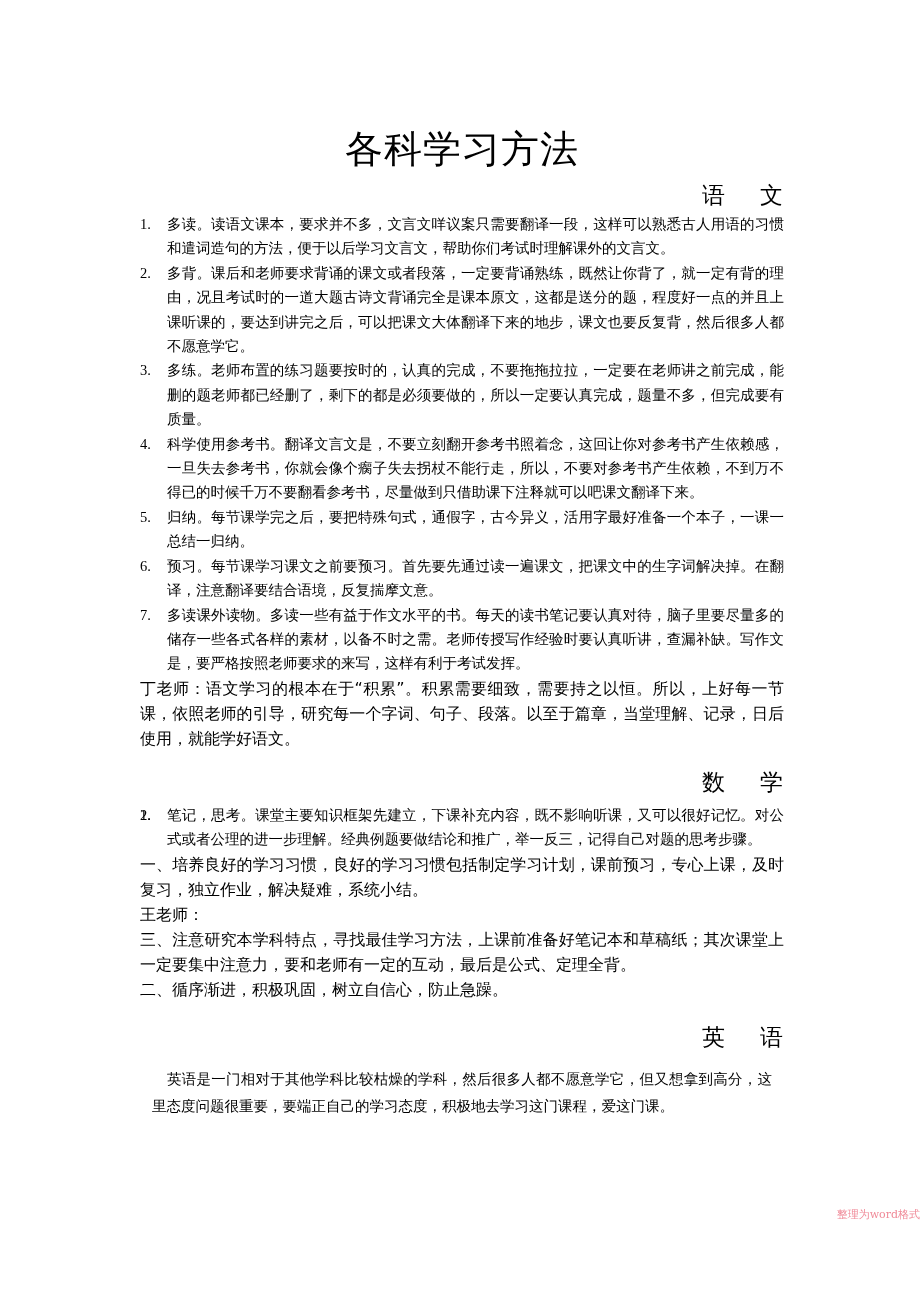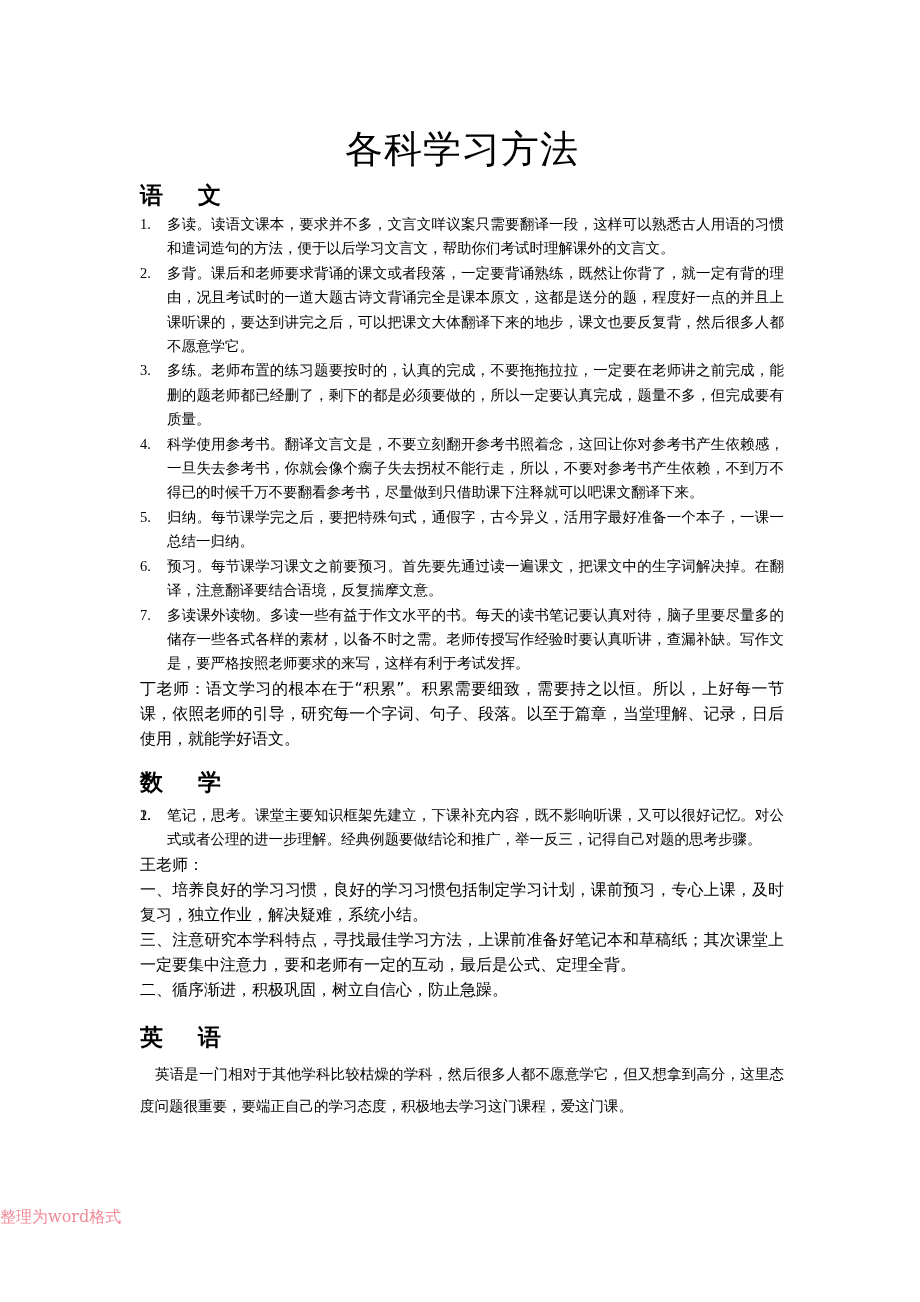--- a/index.html
+++ b/index.html
@@ -7,7 +7,7 @@
          font-family: "DejaVu Serif", "Liberation Serif", serif; color: #000; }
   .page { position: absolute; left: 140px; top: 124px; width: 644px; }
   .title { text-align: center; font-size: 38px; line-height: 50px; margin: 0 0 4px 0; font-weight: normal; letter-spacing: 1px; }
-  .section-heading { text-align: left; font-size: 23px; font-weight: bold; line-height: 34px; margin: 0;
+  .section-heading { text-align: right; font-size: 23px; font-weight: normal; line-height: 34px; margin: 0;
                      font-family: "DejaVu Sans", "Liberation Sans", sans-serif; letter-spacing: 1px; }
   .section-heading .gap { display: inline-block; width: 34px; }
   ol.items { list-style: none; margin: 0; padding: 0; }

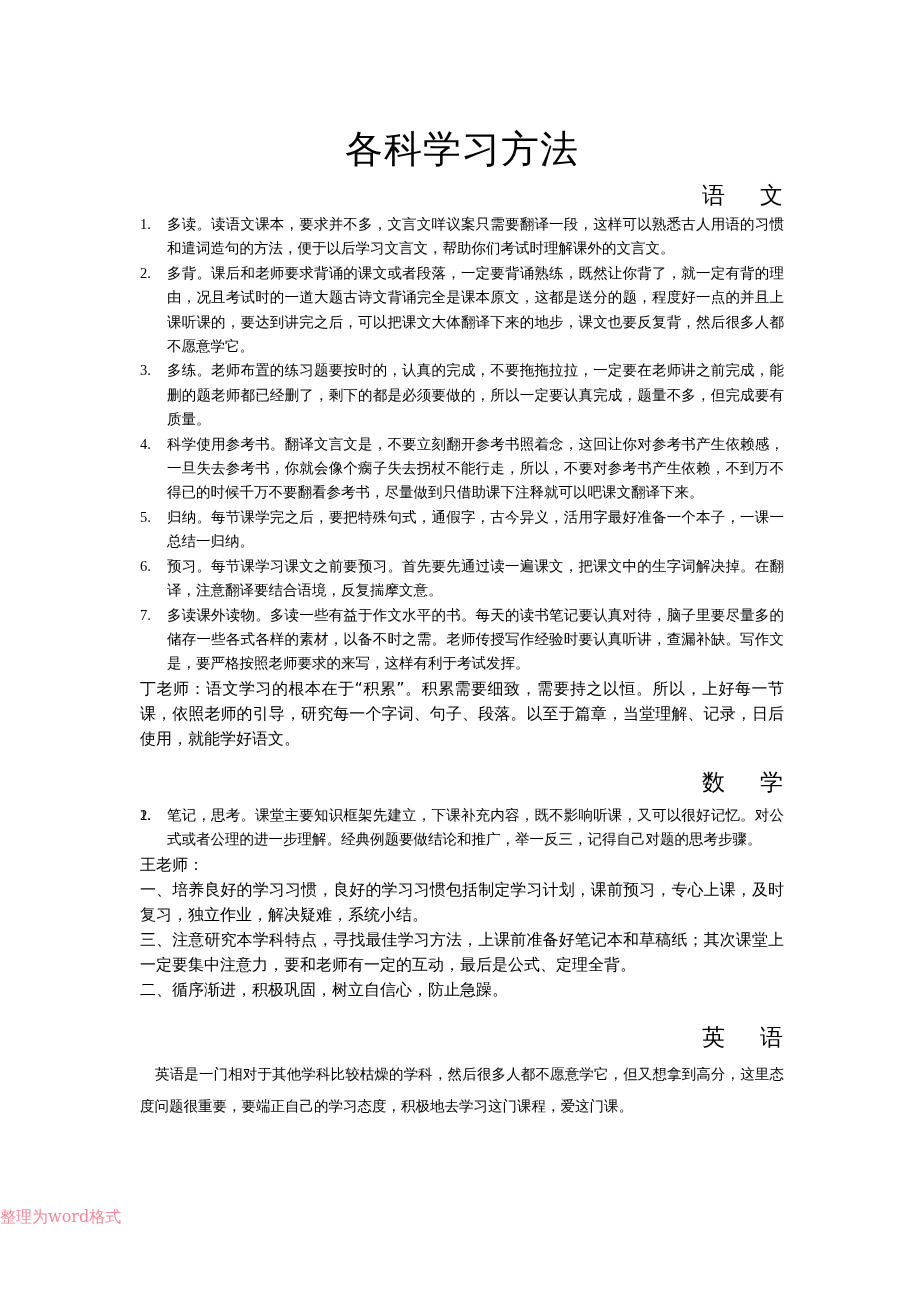--- a/index.html
+++ b/index.html
@@ -44,8 +44,8 @@
     <li><span class="num">1.</span></li>
     <li><span class="num">2.</span><span>笔记，思考。课堂主要知识框架先建立，下课补充内容，既不影响听课，又可以很好记忆。对公式或者公理的进一步理解。经典例题要做结论和推广，举一反三，记得自己对题的思考步骤。</span></li>
   </ol>
+  <p class="note">一、培养良好的学习习惯，良好的学习习惯包括制定学习计划，课前预习，专心上课，及时复习，独立作业，解决疑难，系统小结。</p>
   <p class="note">王老师：</p>
-  <p class="note">一、培养良好的学习习惯，良好的学习习惯包括制定学习计划，课前预习，专心上课，及时复习，独立作业，解决疑难，系统小结。</p>
   <p class="note">三、注意研究本学科特点，寻找最佳学习方法，上课前准备好笔记本和草稿纸；其次课堂上一定要集中注意力，要和老师有一定的互动，最后是公式、定理全背。</p>
   <p class="note">二、循序渐进，积极巩固，树立自信心，防止急躁。</p>
 

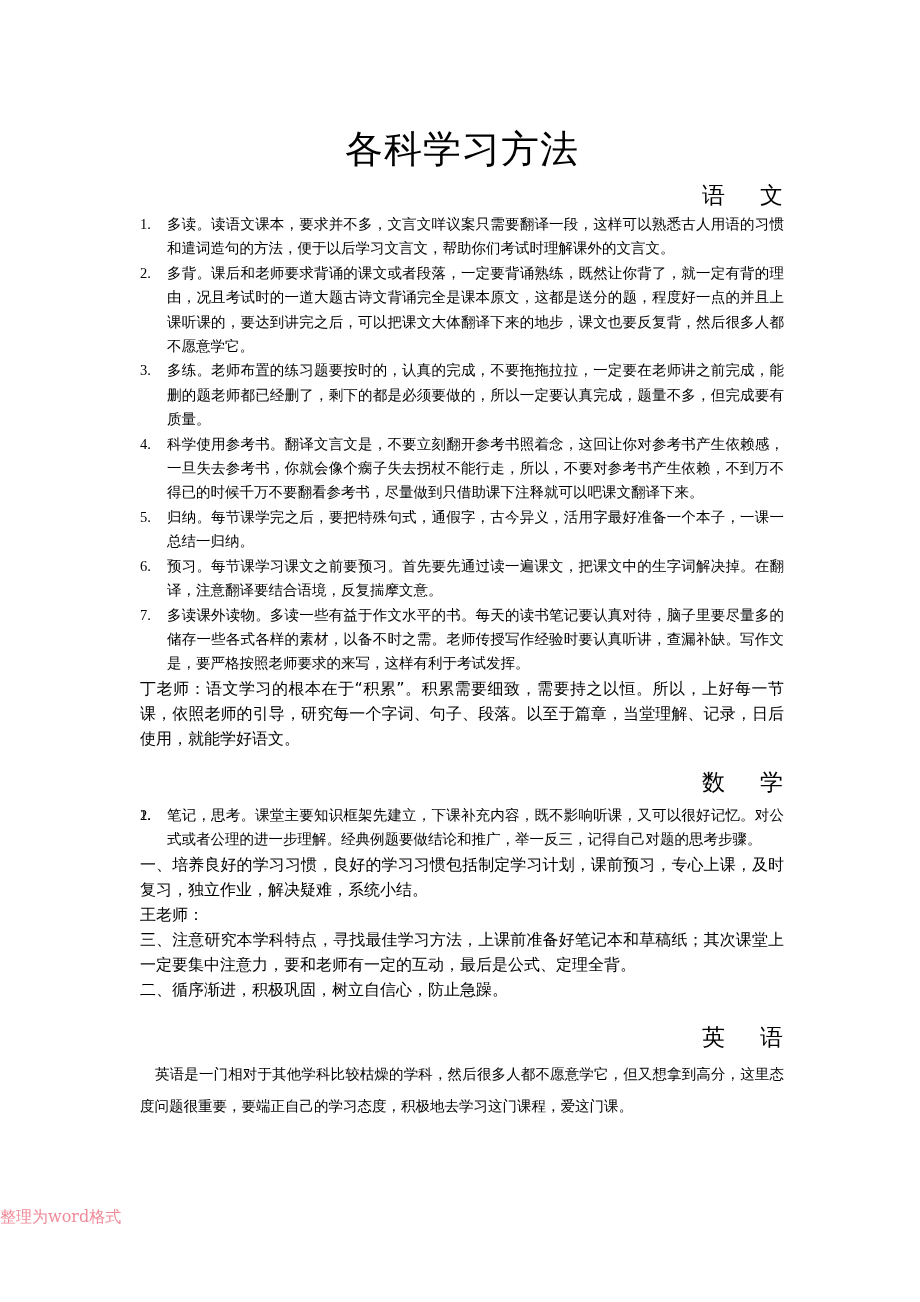--- a/index.html
+++ b/index.html
@@ -14,7 +14,7 @@
   ol.items li { position: relative; padding-left: 27px; font-size: 14.5px; line-height: 24.4px; text-align: justify; }
   ol.items li .num { position: absolute; left: 0; top: 0; font-family: "Liberation Serif", serif; font-size: 14.5px; }
   .note { font-family: "DejaVu Sans", "Liberation Sans", sans-serif; font-weight: normal; font-size: 16px; line-height: 25px; margin: 0; text-align: justify; }
-  .para { font-size: 14.5px; line-height: 32px; text-indent: 15px; margin: 0; text-align: justify; }
+  .para { font-size: 14.5px; line-height: 27px; text-indent: 15px; margin: 12px; text-align: justify; }
   .sec-yuwen { margin-top: 2px; }
   .sec-shuxue { margin-top: 14px; margin-bottom: 4px; }
   .sec-yingyu { margin-top: 18px; margin-bottom: 4px; }

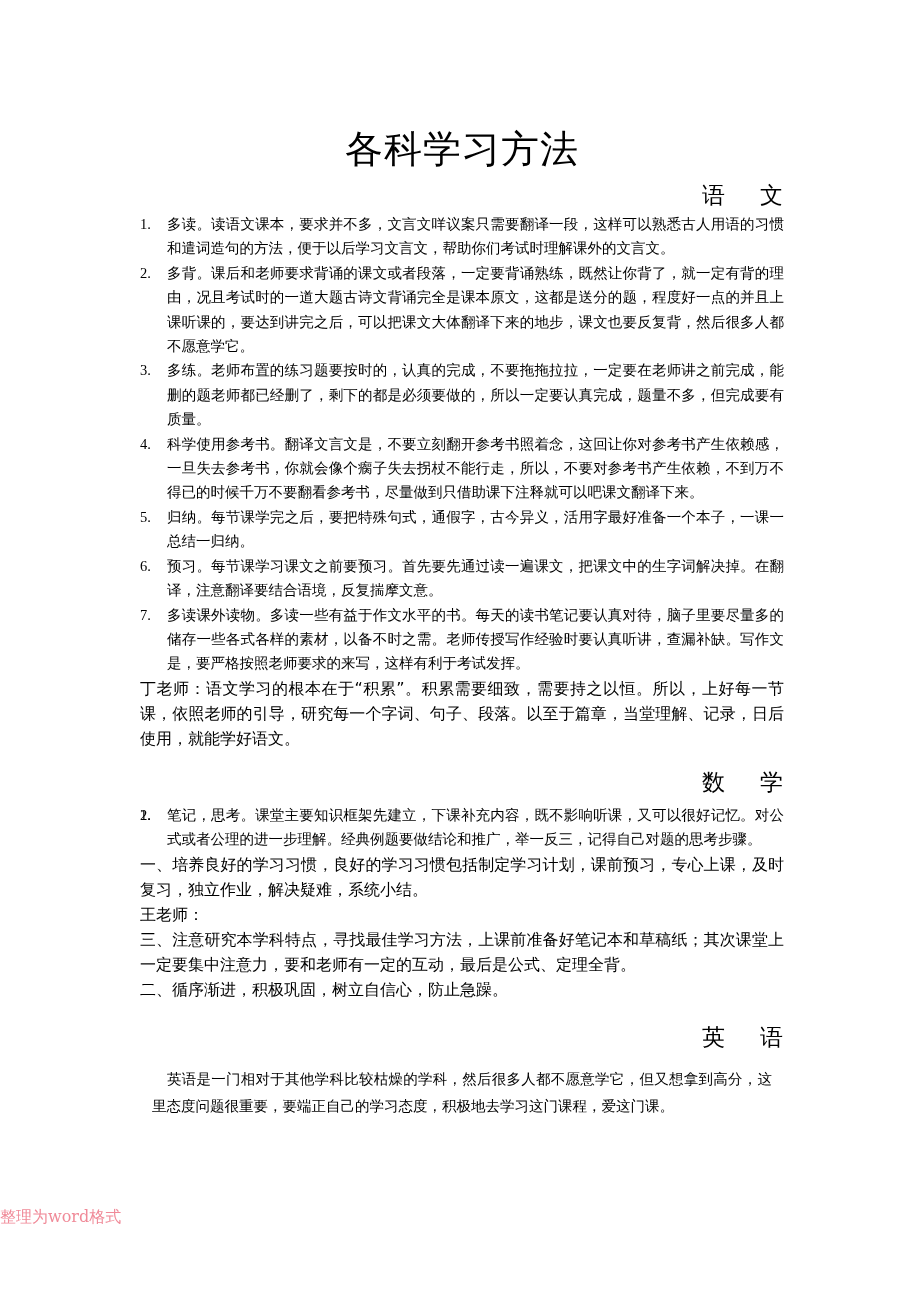--- a/index.html
+++ b/index.html
@@ -18,8 +18,8 @@
   .sec-yuwen { margin-top: 2px; }
   .sec-shuxue { margin-top: 14px; margin-bottom: 4px; }
   .sec-yingyu { margin-top: 18px; margin-bottom: 4px; }
-  .footer { position: absolute; left: 0; width: 920px; top: 1207px; text-align: left; color: #f08a98;
-            font-size: 16px; font-family: "DejaVu Serif", serif; }
+  .footer { position: absolute; left: 0; width: 920px; top: 1207px; text-align: right; color: #f08a98;
+            font-size: 11px; font-family: "DejaVu Serif", serif; }
 </style>
 </head>
 <body>

